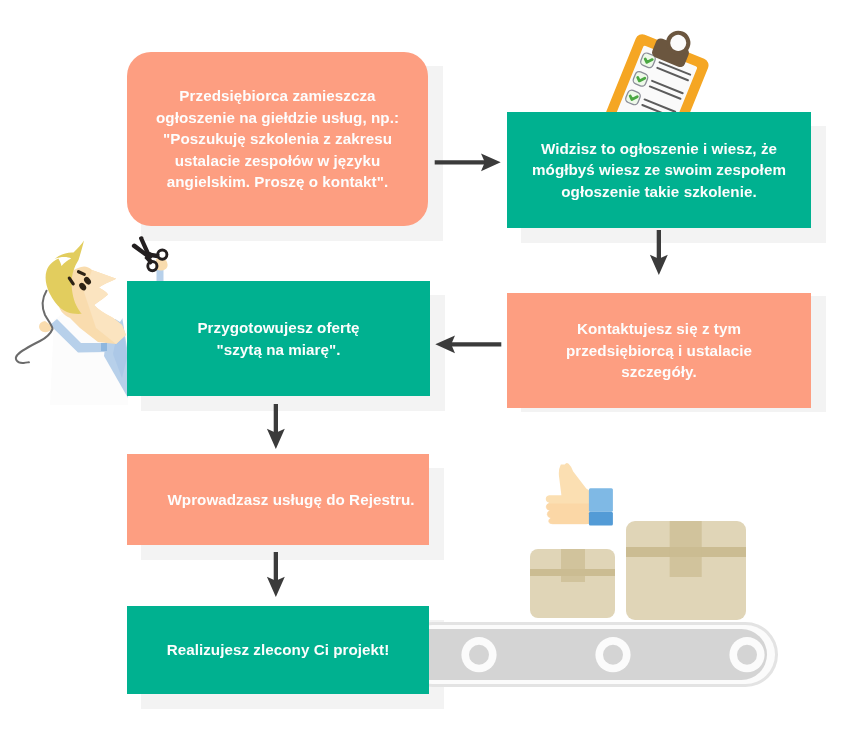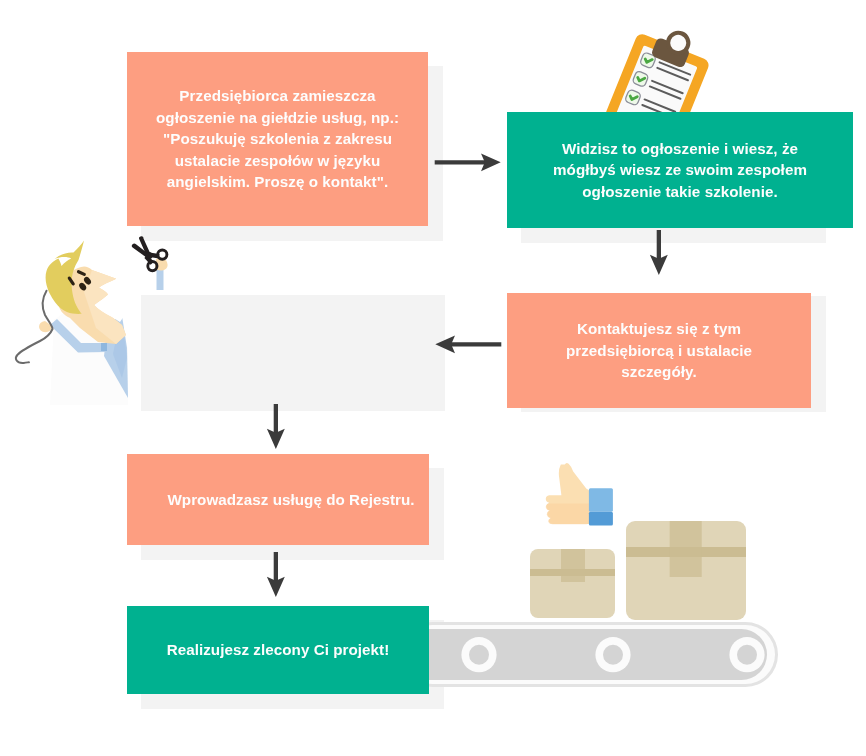--- a/index.html
+++ b/index.html
@@ -160,7 +160,7 @@
     <rect x="48.9" y="56.8" width="24" height="13.6" rx="1.5" fill="#539bd6"></rect>
   </svg>
 
-  <div class="box orange" style="left:127px;top:52px;width:301px;height:174px;">
+  <div class="box orange" style="left:127px;top:52px;width:301px;height:174px;border-radius:24px;">
     <div class="txt"><span>Przedsiębiorca zamieszcza</span><br><span>ogłoszenie na giełdzie usług, np.:</span><br><span>"Poszukuję szkolenia z zakresu</span><br><span>ustalacie zespołów w języku</span><br><span>angielskim. Proszę o kontakt".</span></div>
   </div>
   <div class="box green" style="left:507px;top:112px;width:346px;height:116px;">

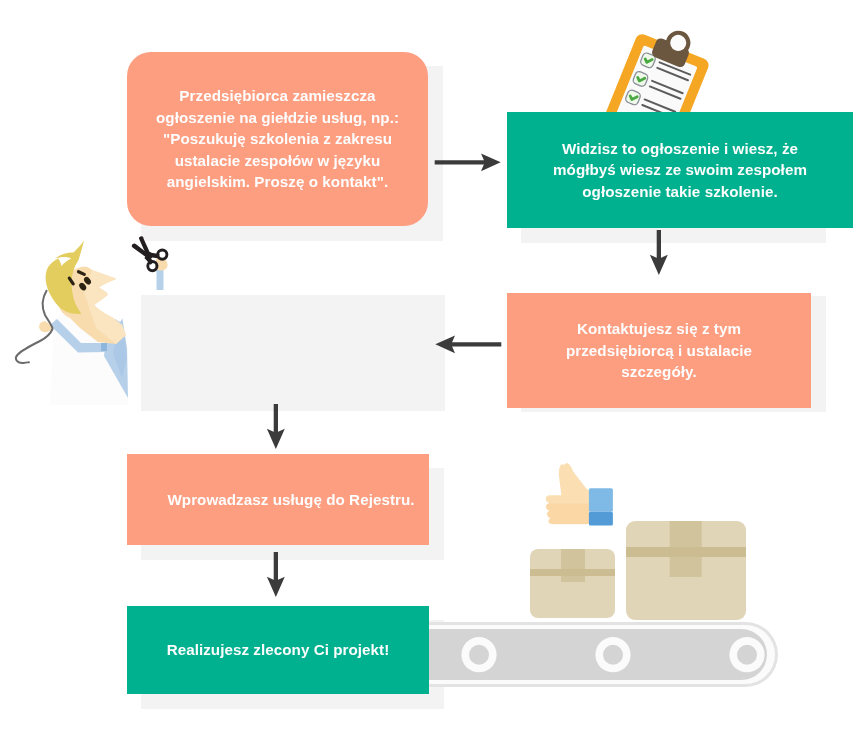--- a/index.html
+++ b/index.html
@@ -163,7 +163,7 @@
   <div class="box orange" style="left:127px;top:52px;width:301px;height:174px;border-radius:24px;">
     <div class="txt"><span>Przedsiębiorca zamieszcza</span><br><span>ogłoszenie na giełdzie usług, np.:</span><br><span>"Poszukuję szkolenia z zakresu</span><br><span>ustalacie zespołów w języku</span><br><span>angielskim. Proszę o kontakt".</span></div>
   </div>
-  <div class="box green" style="left:507px;top:112px;width:346px;height:116px;">
+  <div class="box green" style="left:507px;top:112px;width:304px;height:116px;">
     <div class="txt"><span>Widzisz to ogłoszenie i wiesz, że</span><br><span>mógłbyś wiesz ze swoim zespołem</span><br><span>ogłoszenie takie szkolenie.</span></div>
   </div>
   <div class="box orange" style="left:507px;top:293px;width:304px;height:115px;">

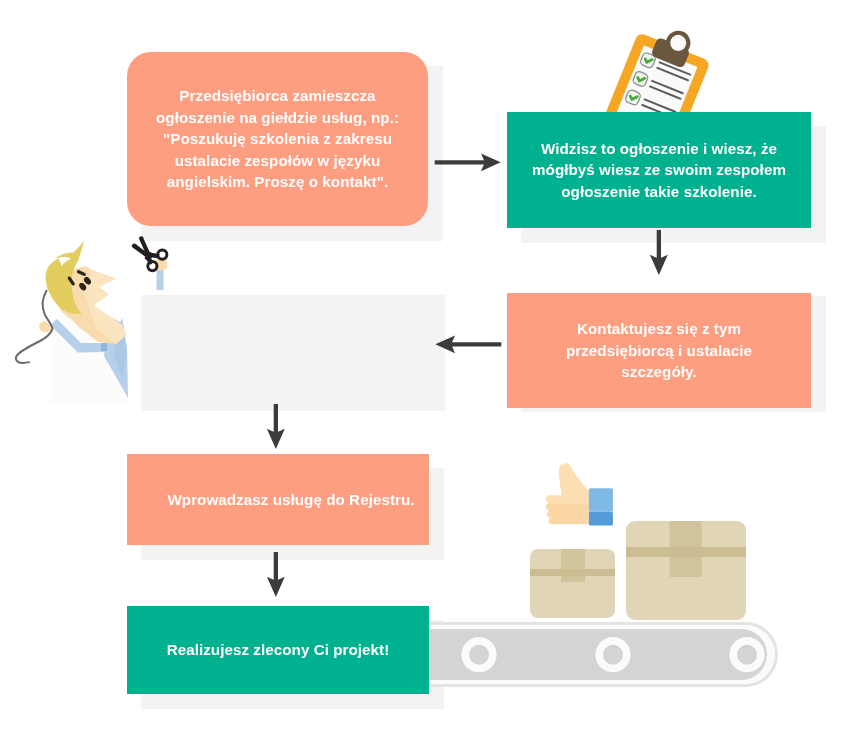--- a/index.html
+++ b/index.html
@@ -169,6 +169,9 @@
   <div class="box orange" style="left:507px;top:293px;width:304px;height:115px;">
     <div class="txt"><span>Kontaktujesz się z tym</span><br><span>przedsiębiorcą i ustalacie</span><br><span>szczegóły.</span></div>
   </div>
+  <div class="box green" style="left:127px;top:281px;width:303px;height:115px;">
+    <div class="txt"><span>Przygotowujesz ofertę</span><br><span>"szytą na miarę".</span></div>
+  </div>
   <div class="box orange" style="left:127px;top:454px;width:302px;height:91px;padding-left:36px;">
     <div class="txt"><span>Wprowadzasz usługę do Rejestru.</span></div>
   </div>

